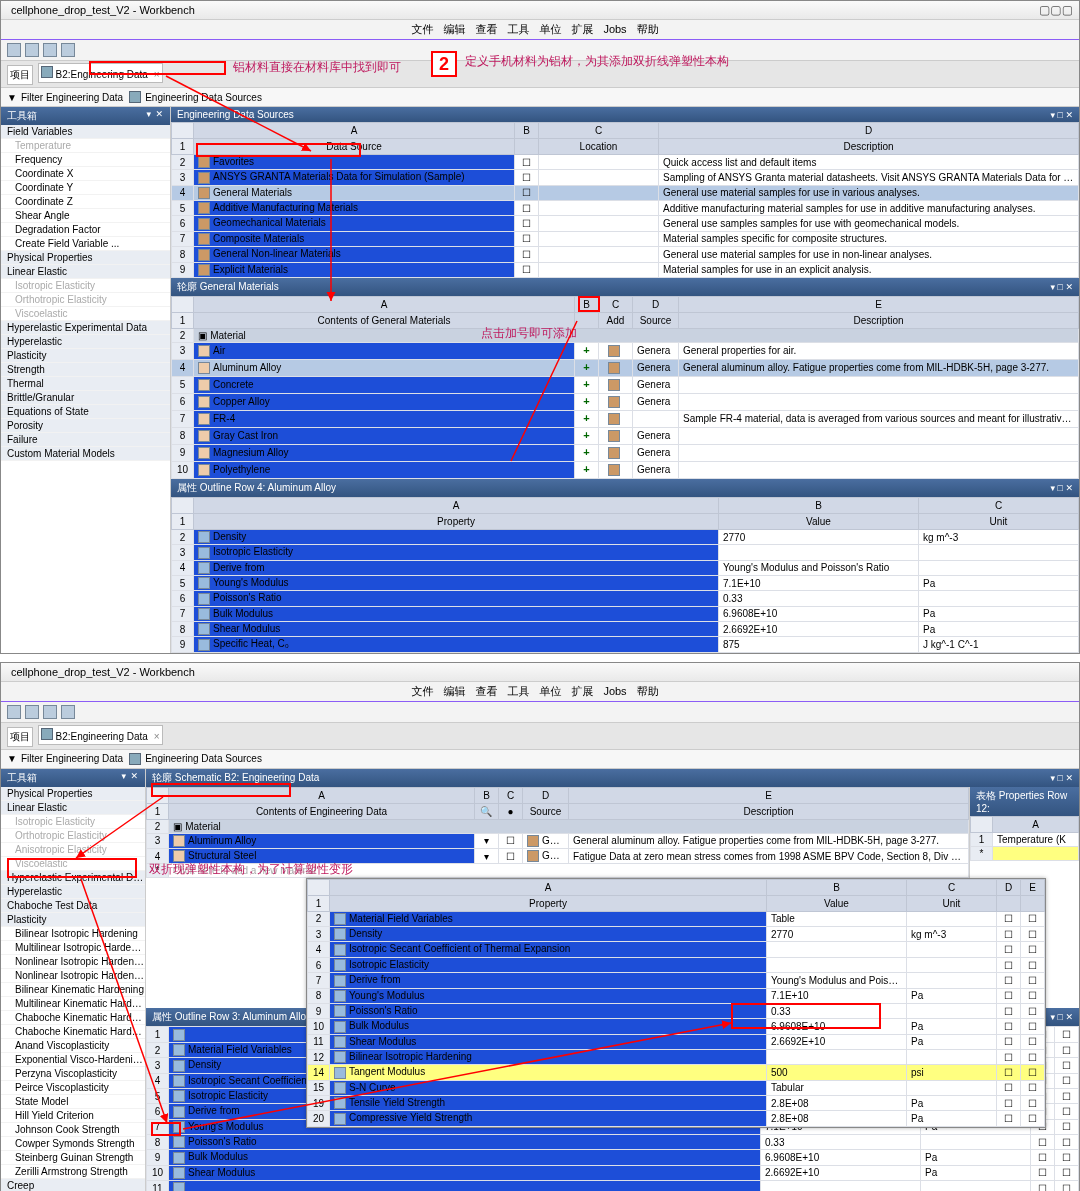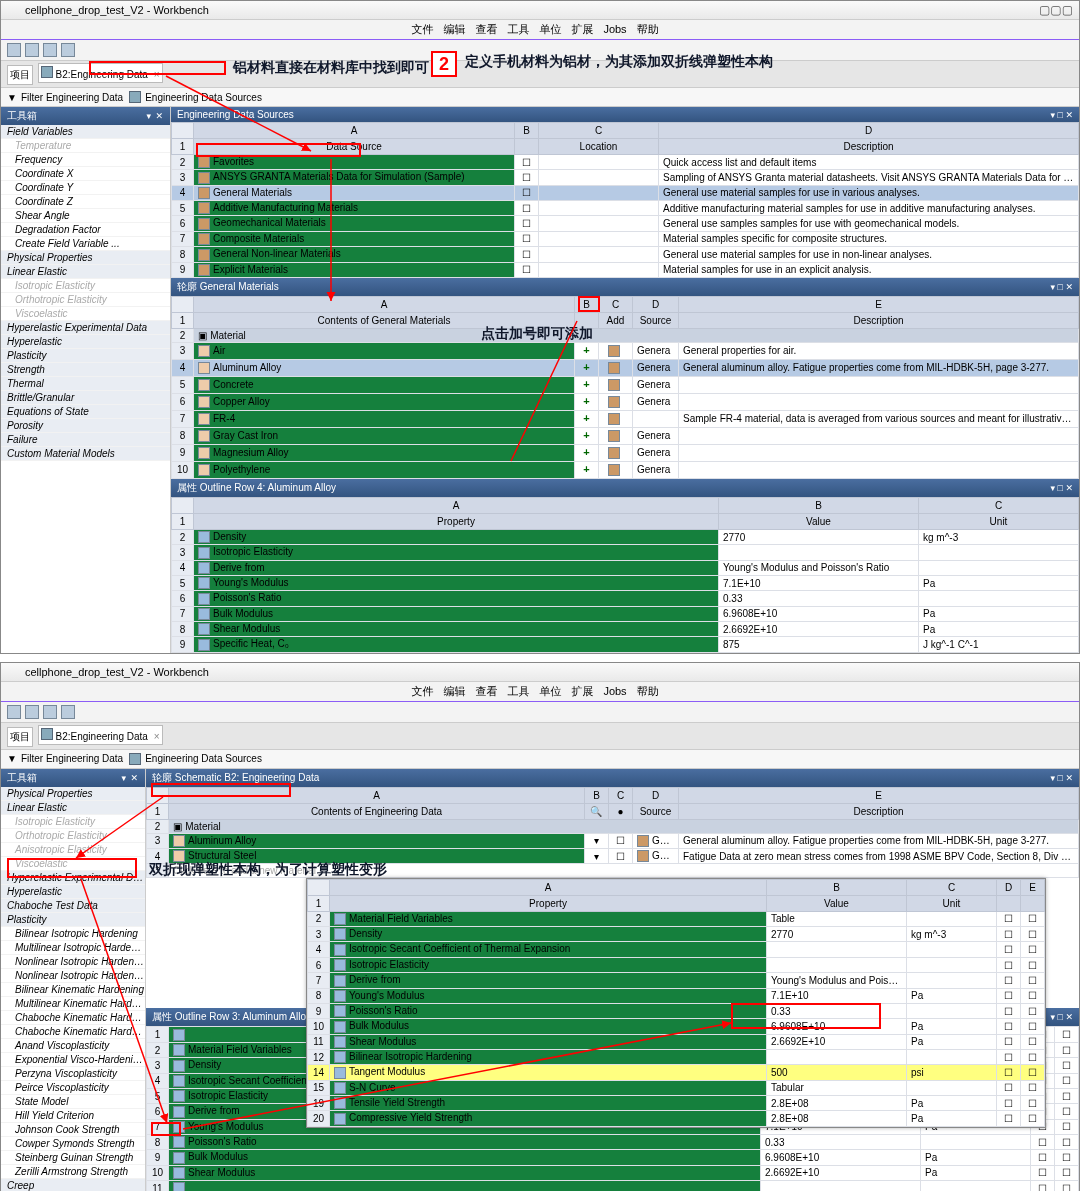--- a/index.html
+++ b/index.html
@@ -5,7 +5,7 @@
   * { box-sizing: border-box; margin: 0; padding: 0; font-family: "Microsoft YaHei", Tahoma, Arial, sans-serif; }
   body { background: #fff; font-size: 10px; color: #000; }
   .shot { position: relative; border: 1px solid #888; margin-bottom: 8px; background: #f5f5f5; }
-  .titlebar { background: linear-gradient(#fafafa,#e9e9e9); padding: 3px 24px; font-size: 11px; border-bottom: 1px solid #ccc; position: relative; }
+  .titlebar { background: linear-gradient(#fafafa,#e9e9e9); padding: 3px 10px; font-size: 11px; border-bottom: 1px solid #ccc; position: relative; }
   .maxbtn { position:absolute; right:6px; top:2px; font-size:12px; color:#555; }
   .menubar { background: #f3f3f3; padding: 2px 6px; font-size: 11px; border-bottom: 1px solid #8b5cf6; text-align: center; }
   .menubar span { margin-right: 10px; }

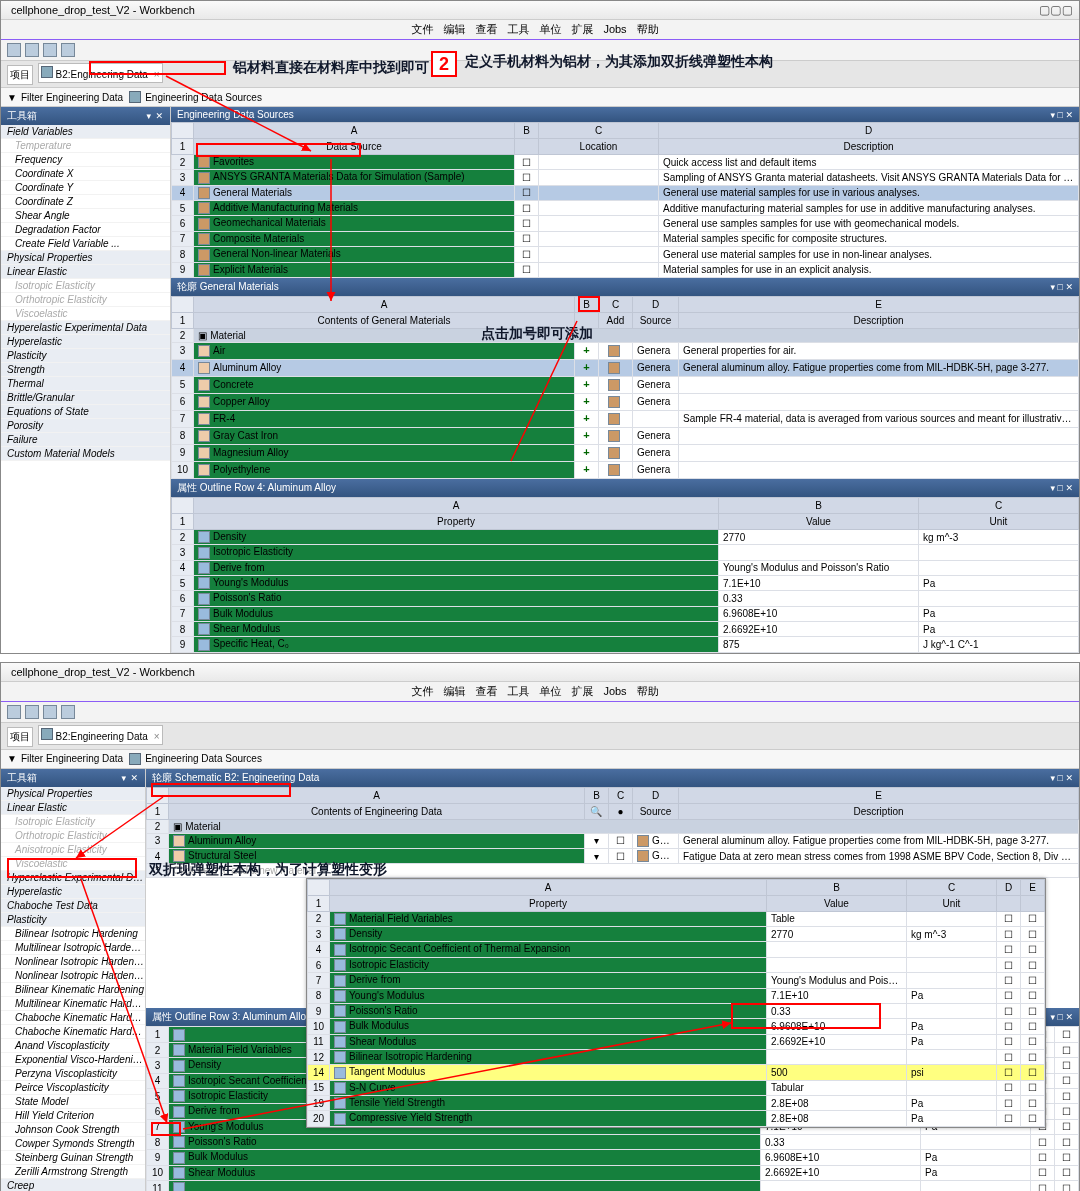--- a/index.html
+++ b/index.html
@@ -42,7 +42,7 @@
   .plus::after { content:"+"; color:#060; font-weight:bold; font-size:11px; }
   .plusbtn { display:inline-block; width:14px; height:14px; line-height:12px; text-align:center; }
   
-  .anno { position:absolute; color:#0f172a; font-size:14px; font-weight:bold; pointer-events:none; }
+  .anno { position:absolute; color:#be185d; font-size:12px; font-weight:normal; pointer-events:none; }
   .redbox { position:absolute; border:2px solid #f00; pointer-events:none; }
   .numbox { position:absolute; border:2px solid #f00; color:#f00; font-size:18px; font-weight:bold; width:26px; height:26px; display:flex; align-items:center; justify-content:center; background:#fff; }
   svg.redline { position:absolute; pointer-events:none; overflow:visible; }

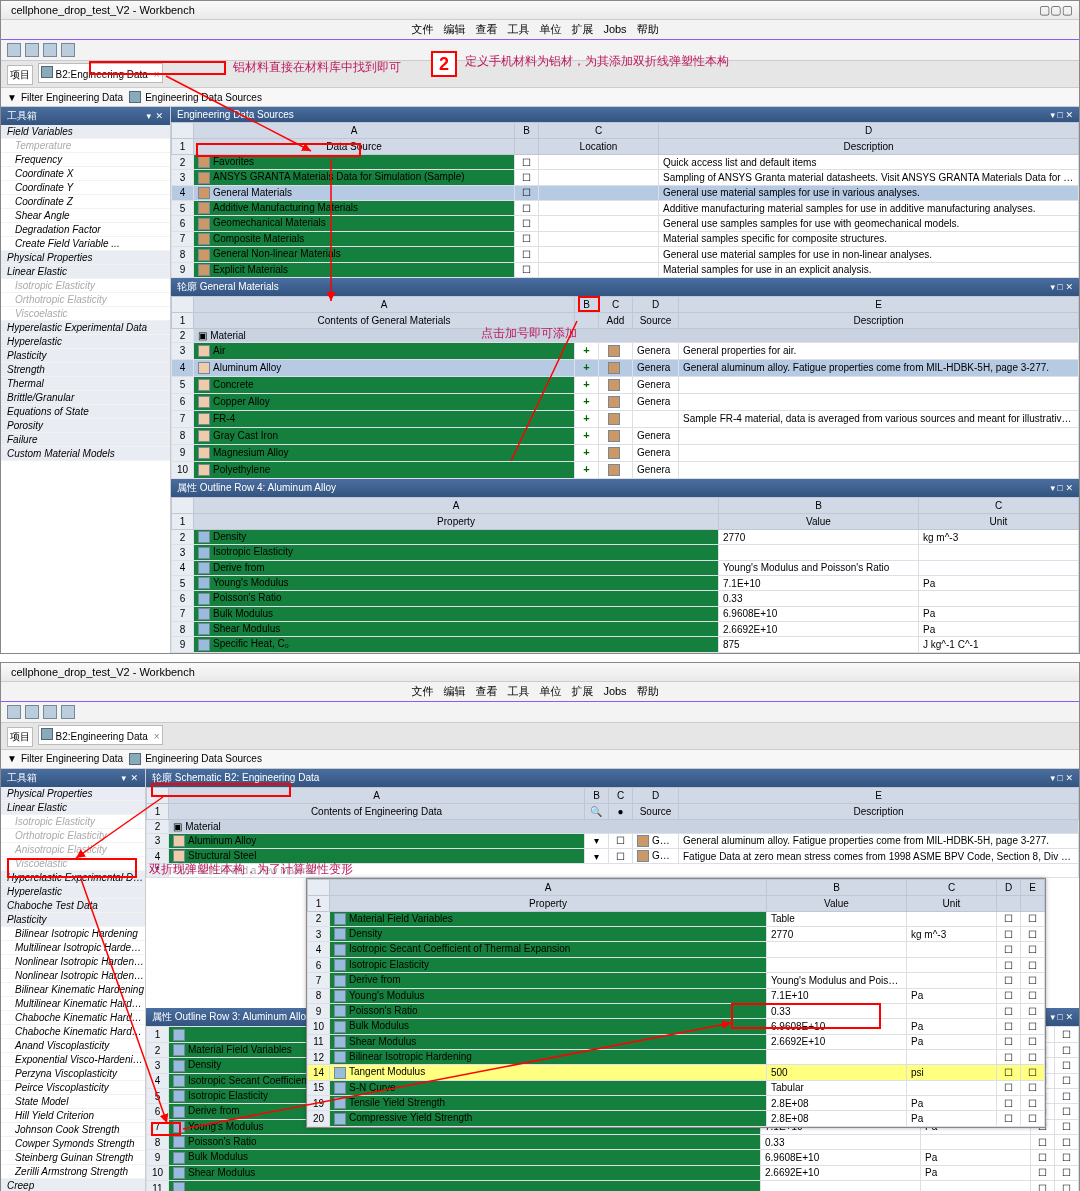--- a/index.html
+++ b/index.html
@@ -19,7 +19,7 @@
   .checkerbox { width:12px; height:12px; background:#8ab; border:1px solid #567; display:inline-block; }
   .body-row { display:flex; align-items:stretch; }
   .sidebar { width:170px; background:#fff; border-right:1px solid #ccc; }
-  .panel-hdr { background: linear-gradient(#4a6ea0,#335480); color:#fff; font-size:10px; padding:2px 6px; display:flex; justify-content:space-between; align-items:center; }
+  .panel-hdr { background: linear-gradient(#4a6ea0,#335480); color:#fff; font-size:10px; padding:2px 6px; display:flex; justify-content:space-between; align-items:flex-start; }
   .panel-hdr .ctl { font-size:9px; letter-spacing:1px; }
   .tree { font-size:10px; }
   .tree .node { padding:1px 1px 1px 14px; border-bottom:1px solid #f2f2f2; white-space:nowrap; overflow:hidden; text-overflow:ellipsis;font-style:italic; }

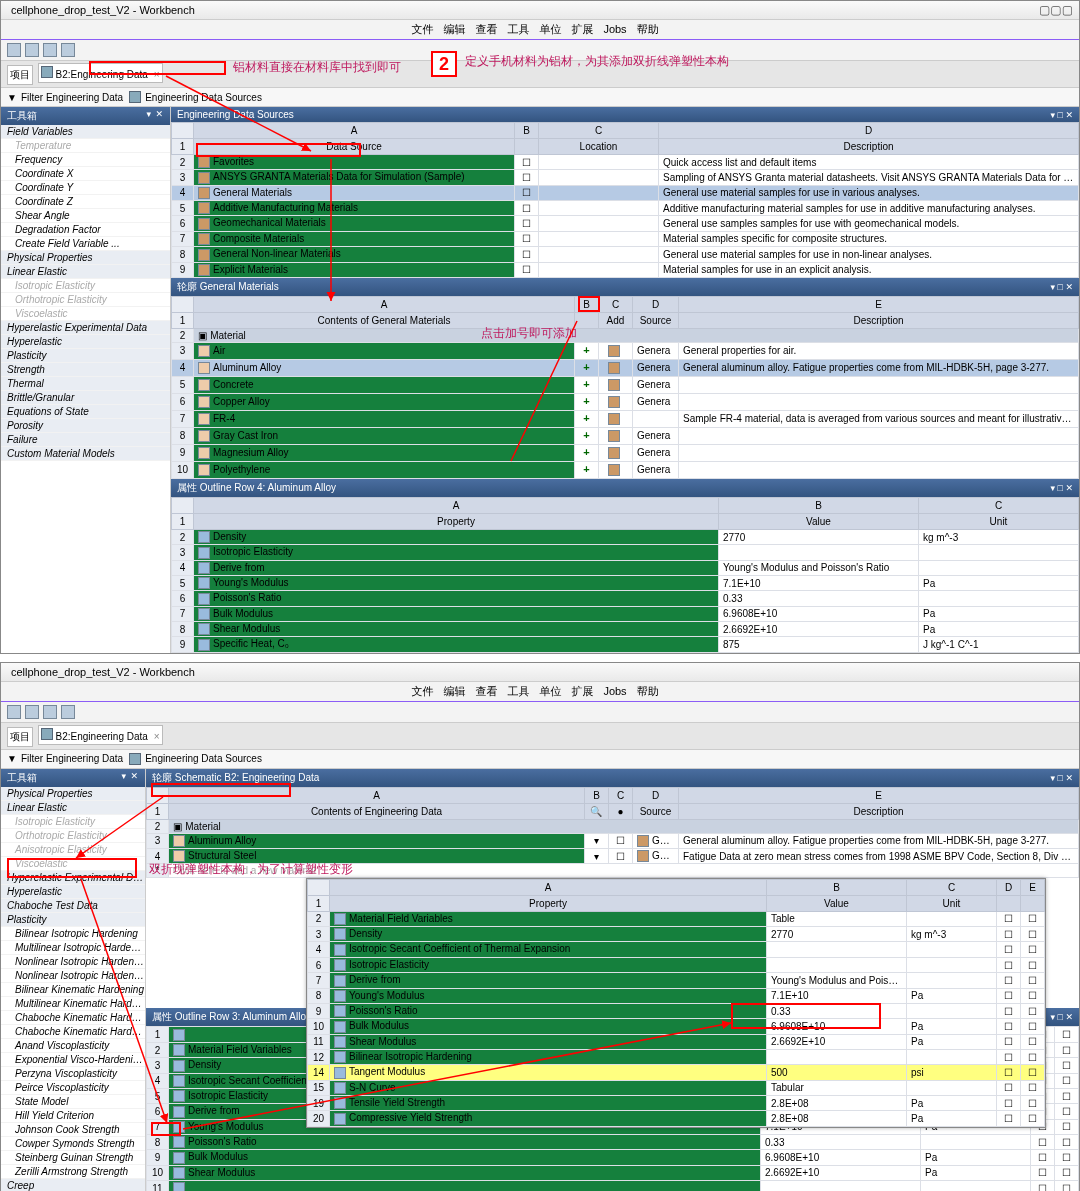--- a/index.html
+++ b/index.html
@@ -22,7 +22,7 @@
   .panel-hdr { background: linear-gradient(#4a6ea0,#335480); color:#fff; font-size:10px; padding:2px 6px; display:flex; justify-content:space-between; align-items:flex-start; }
   .panel-hdr .ctl { font-size:9px; letter-spacing:1px; }
   .tree { font-size:10px; }
-  .tree .node { padding:1px 1px 1px 14px; border-bottom:1px solid #f2f2f2; white-space:nowrap; overflow:hidden; text-overflow:ellipsis;font-style:italic; }
+  .tree .node { padding:1px 1px 1px 14px; border-bottom:1px solid #f2f2f2; white-space:nowrap; overflow:hidden; text-overflow:ellipsis; }
   .tree .cat { background:#e9edf3; font-weight:normal; padding-left:6px; }
   .tree .dim { color:#aaa; }
   .main { flex:1; background:#fff; overflow:hidden; font-size:10px; }

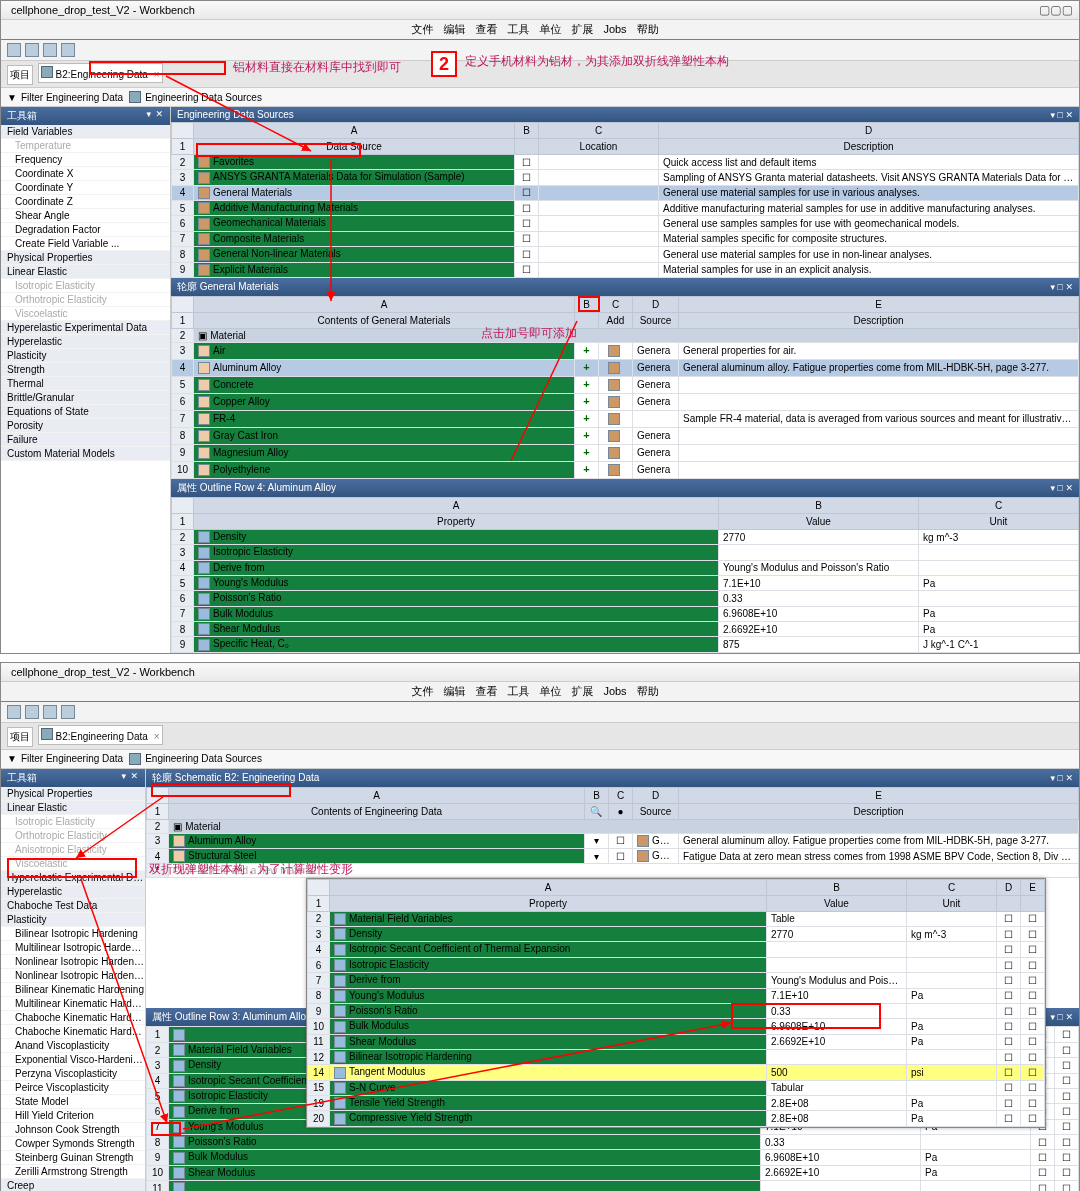--- a/index.html
+++ b/index.html
@@ -34,7 +34,7 @@
   .sheet .rownum { background:#e8ecf3; text-align:center; width:22px; }
   .sheet .hl-row td { background:#b6cae4; }
   .sheet .hl-yellow td { background:#ffff80; }
-  .sheet .cellA { background:#15803d; }
+  .sheet .cellA { background:#1d4ed8; }
   .iconcell { width:12px; height:12px; display:inline-block; vertical-align:middle; border:1px solid #789; background:#cde; margin-right:3px; }
   .books { background:#c96; }
   .gear { background:#9bd; }

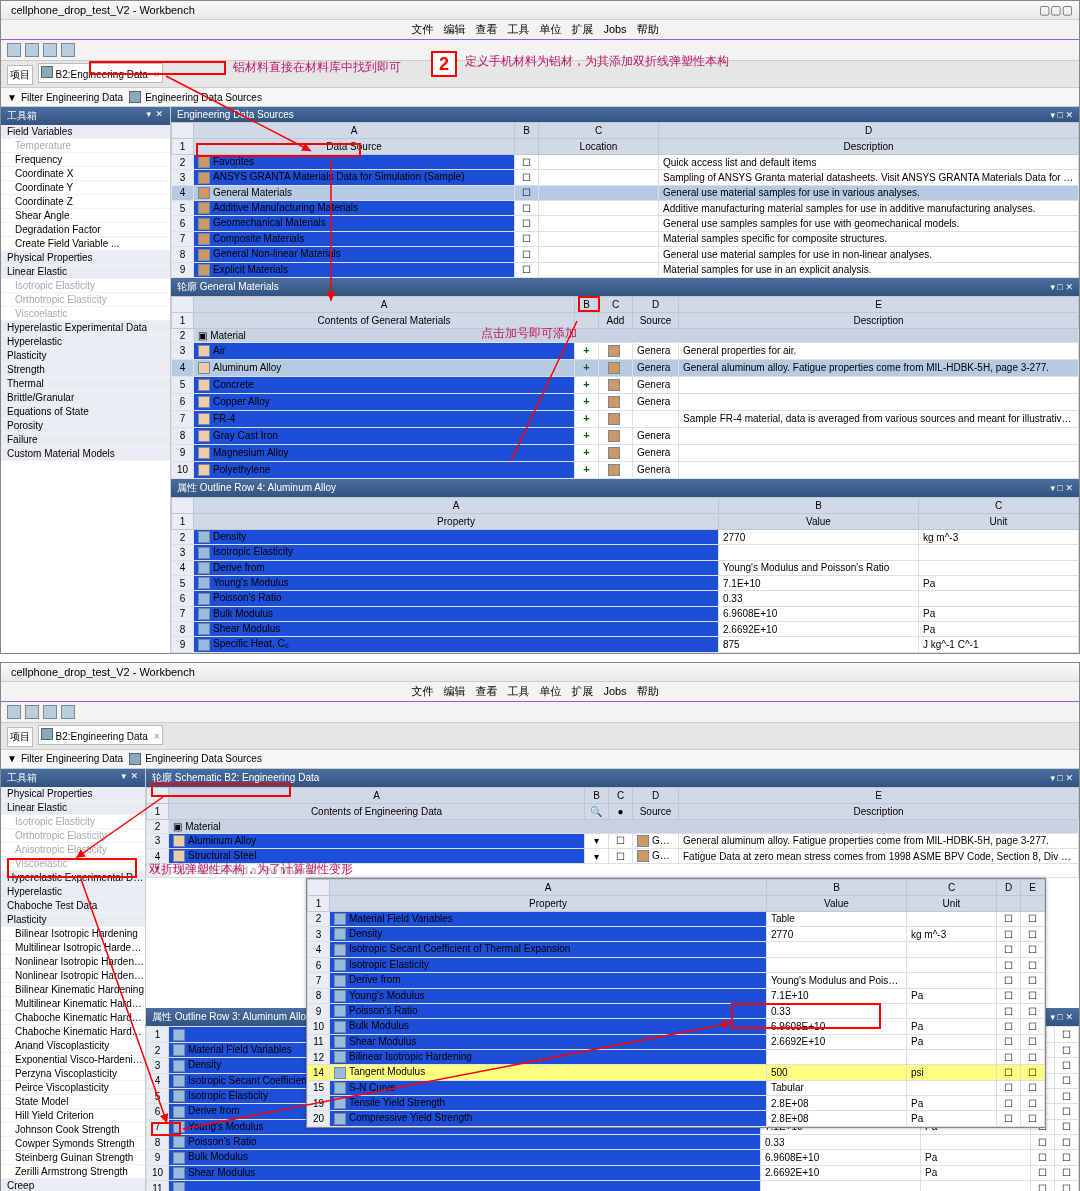--- a/index.html
+++ b/index.html
@@ -529,6 +529,27 @@
               </tbody>
           </table>
         </div>
+        <div style="width:110px; border-left:1px solid #ccc;">
+          <div class="pane-title">
+              <span>表格 Properties Row 12:</span>
+            </div>
+          <table class="sheet">
+              <tbody>
+                <tr>
+                  <th class="rownum"></th>
+                  <th>A</th>
+                </tr>
+          <tr>
+                  <td class="rownum">1</td>
+                  <td>Temperature (K</td>
+                </tr>
+          <tr>
+                  <td class="rownum">*</td>
+                  <td style="background:#ffff80;"></td>
+                </tr>
+              </tbody>
+            </table>
+        </div>
       </div>
 
       <div style="height:130px;"></div>

